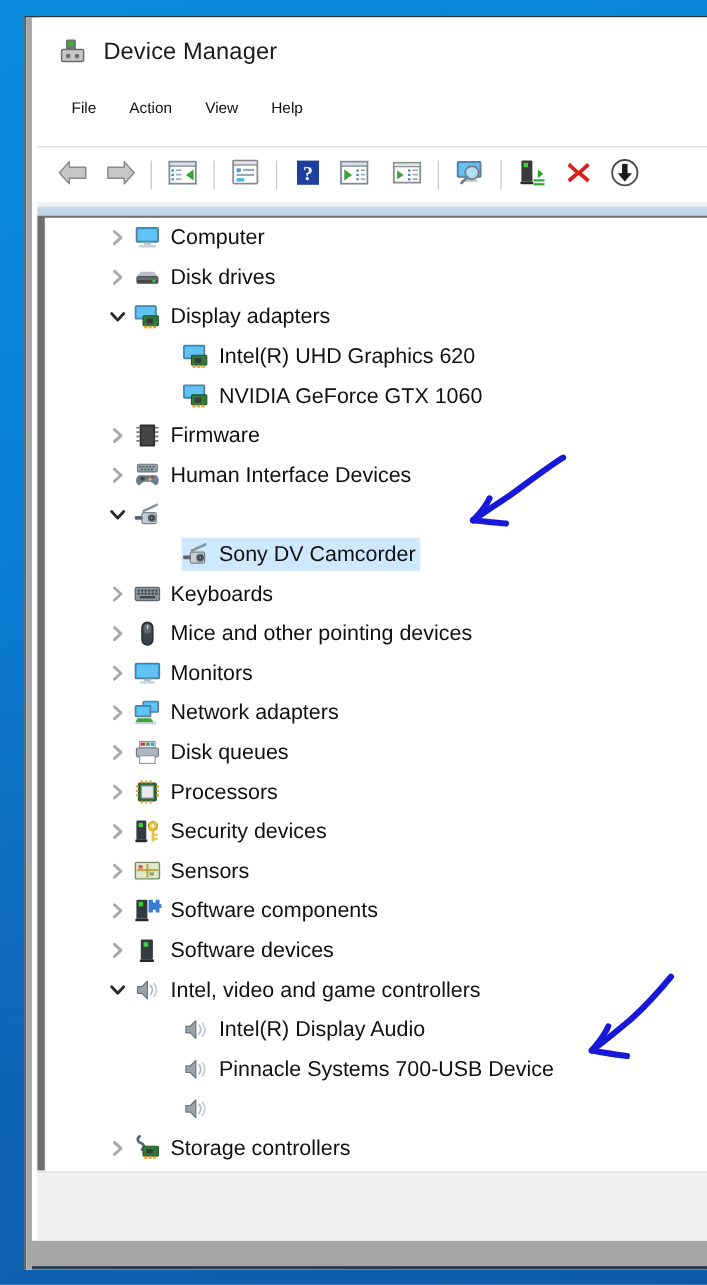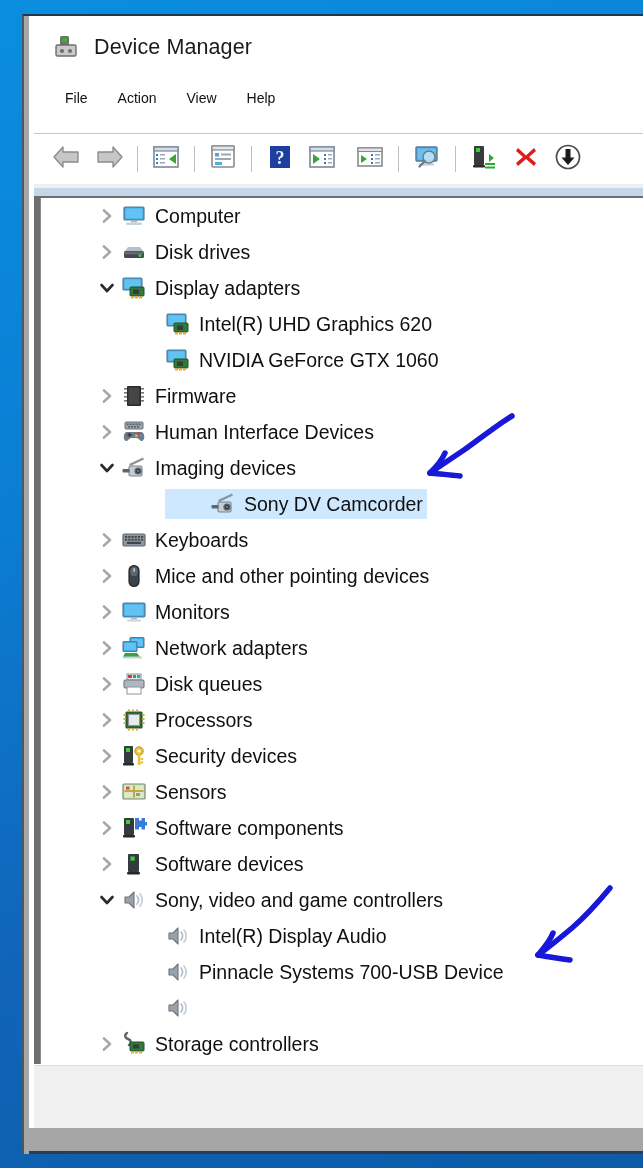--- a/index.html
+++ b/index.html
@@ -473,7 +473,6 @@
                     <circle cx="17" cy="16" r="0.8" fill="#cfd6dc"></circle>
                     <rect x="1.5" y="14" width="7" height="3.4" rx="1" fill="#5d666e"></rect>
                   </svg></span>
-                <span class="lbl">Imaging devices</span>
               </div>
             </div>
             <div class="row selected">

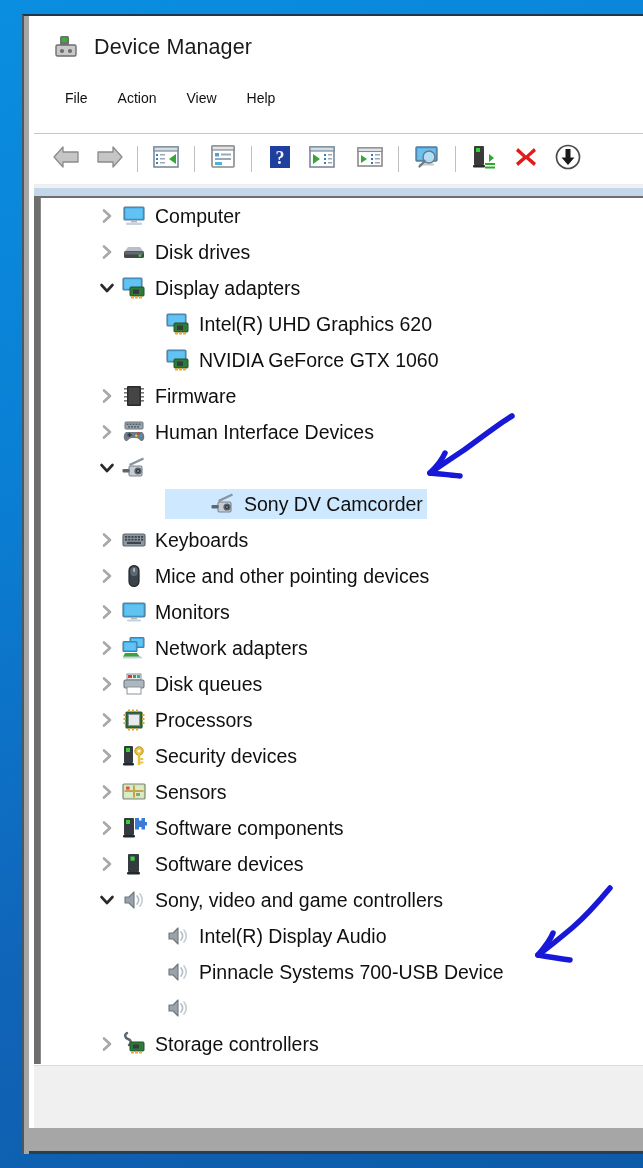--- a/index.html
+++ b/index.html
@@ -106,7 +106,6 @@
   }
   .row.selected .rowhit{
     background:#cde8ff;
-    padding-left:45px;
   }
   .chev{
     width:28px;height:36px;flex:0 0 auto;

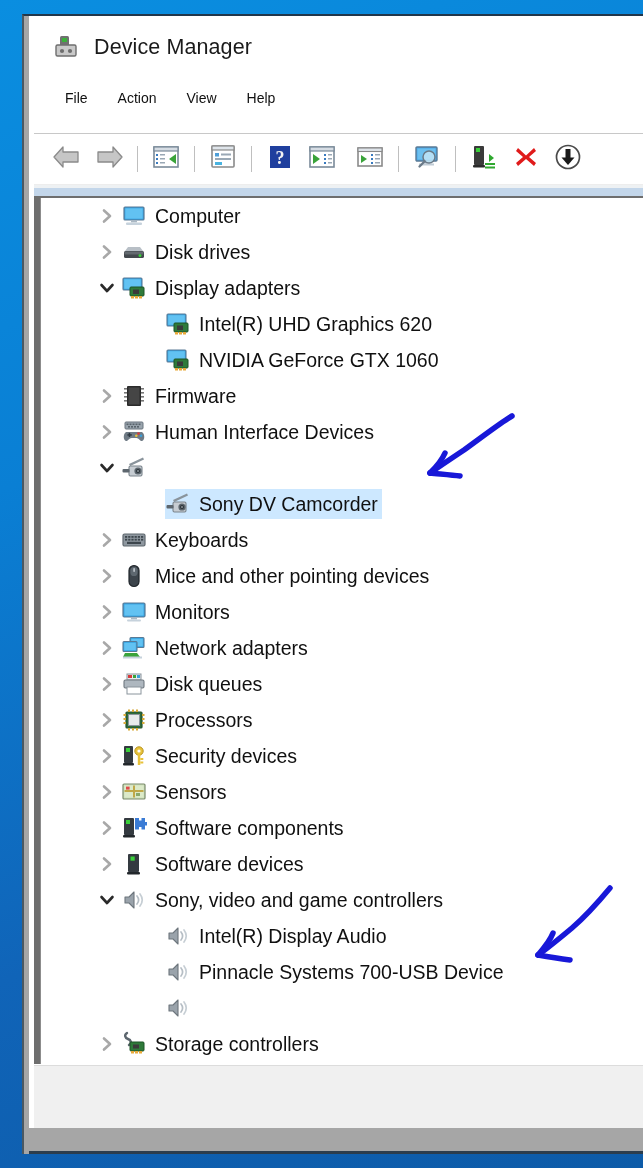--- a/index.html
+++ b/index.html
@@ -692,7 +692,7 @@
                     <path d="M16 9 C18 11.5, 18 14.5, 16 17" stroke="#b6bec5" stroke-width="1.7" fill="none" stroke-linecap="round"></path>
                     <path d="M19 7 C22 11, 22 15, 19 19" stroke="#c6ced4" stroke-width="1.7" fill="none" stroke-linecap="round"></path>
                   </svg></span>
-                <span class="lbl">Sony, video and game controllers</span>
+                <span class="lbl">Intel, video and game controllers</span>
               </div>
             </div>
             <div class="row">

